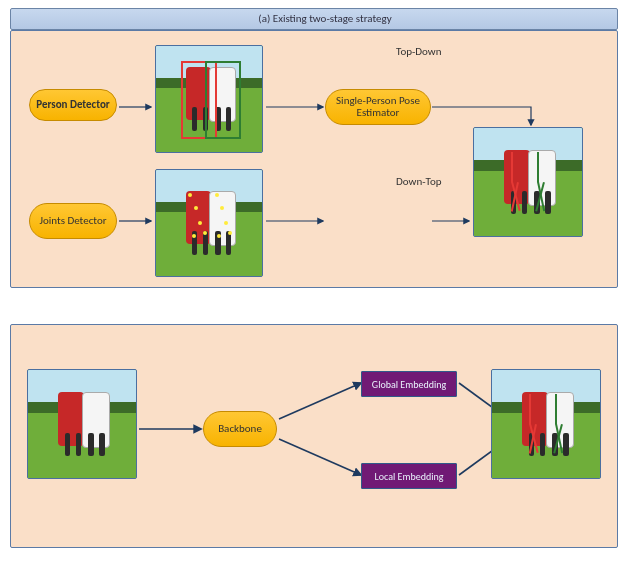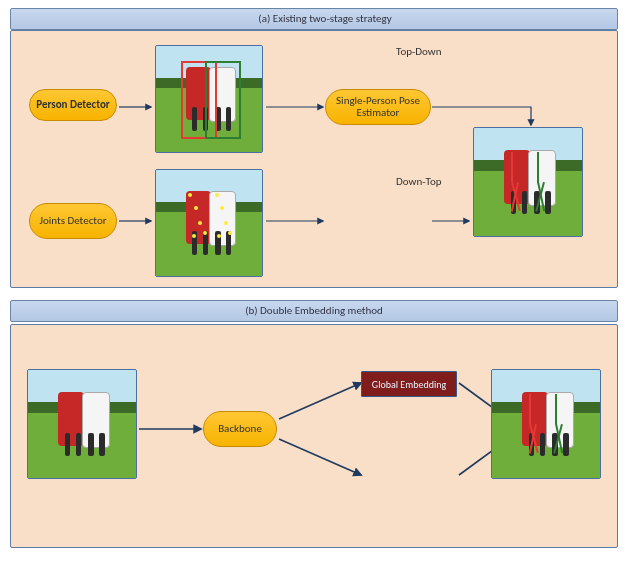--- a/index.html
+++ b/index.html
@@ -207,7 +207,6 @@
     </div>
   </div>
 
-  <div class="panel-title" style="top:300px;">(b)  Double Embedding method</div>
 
   <div class="panel-body" style="top:324px; height:224px;">
     <svg class="arrows" width="608" height="224">

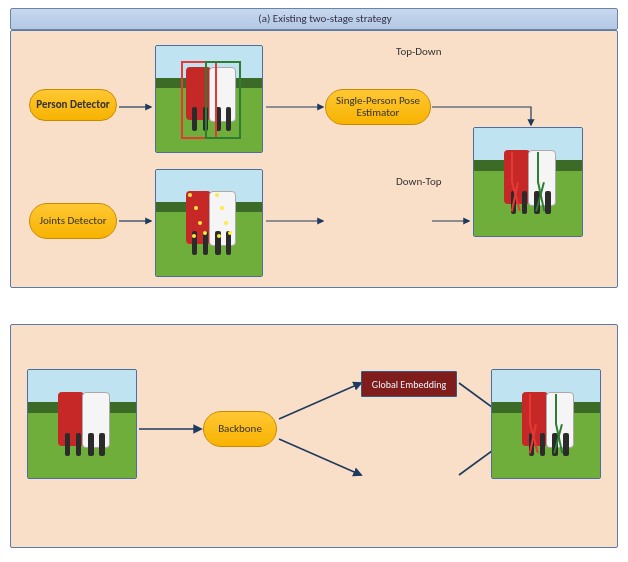--- a/index.html
+++ b/index.html
@@ -68,7 +68,7 @@
     align-items: center;
     justify-content: center;
     text-align: center;
-    background: #7f1d1d;
+    background: #701a75;
     border: 1px solid #2f5a8a;
     color: #e8f0fa;
     font-size: 10px;

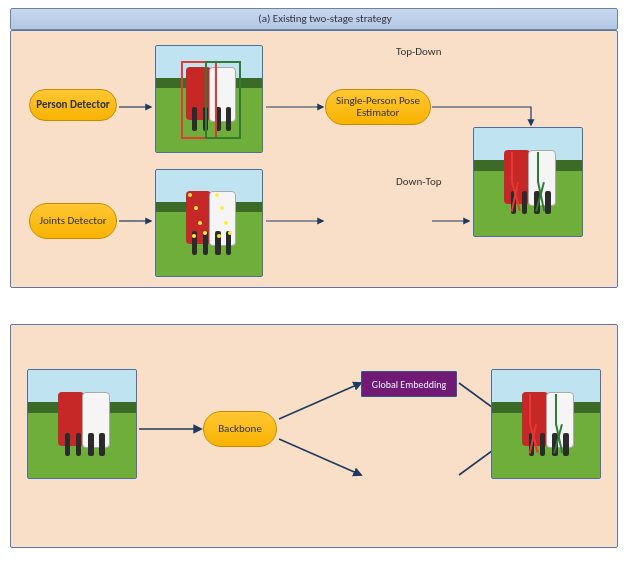--- a/index.html
+++ b/index.html
@@ -239,6 +239,7 @@
     <div class="pill" style="left:192px; top:86px; width:74px; height:36px;">Backbone</div>
 
     <div class="blue-box" style="left:350px; top:46px; width:96px; height:26px;">Global Embedding</div>
+    <div class="blue-box" style="left:350px; top:138px; width:96px; height:26px;">Local Embedding</div>
 
     <div class="img-ph" style="left:480px; top:44px; width:110px; height:110px;" title="Players with full pose skeletons">
       <div class="sky"></div>

